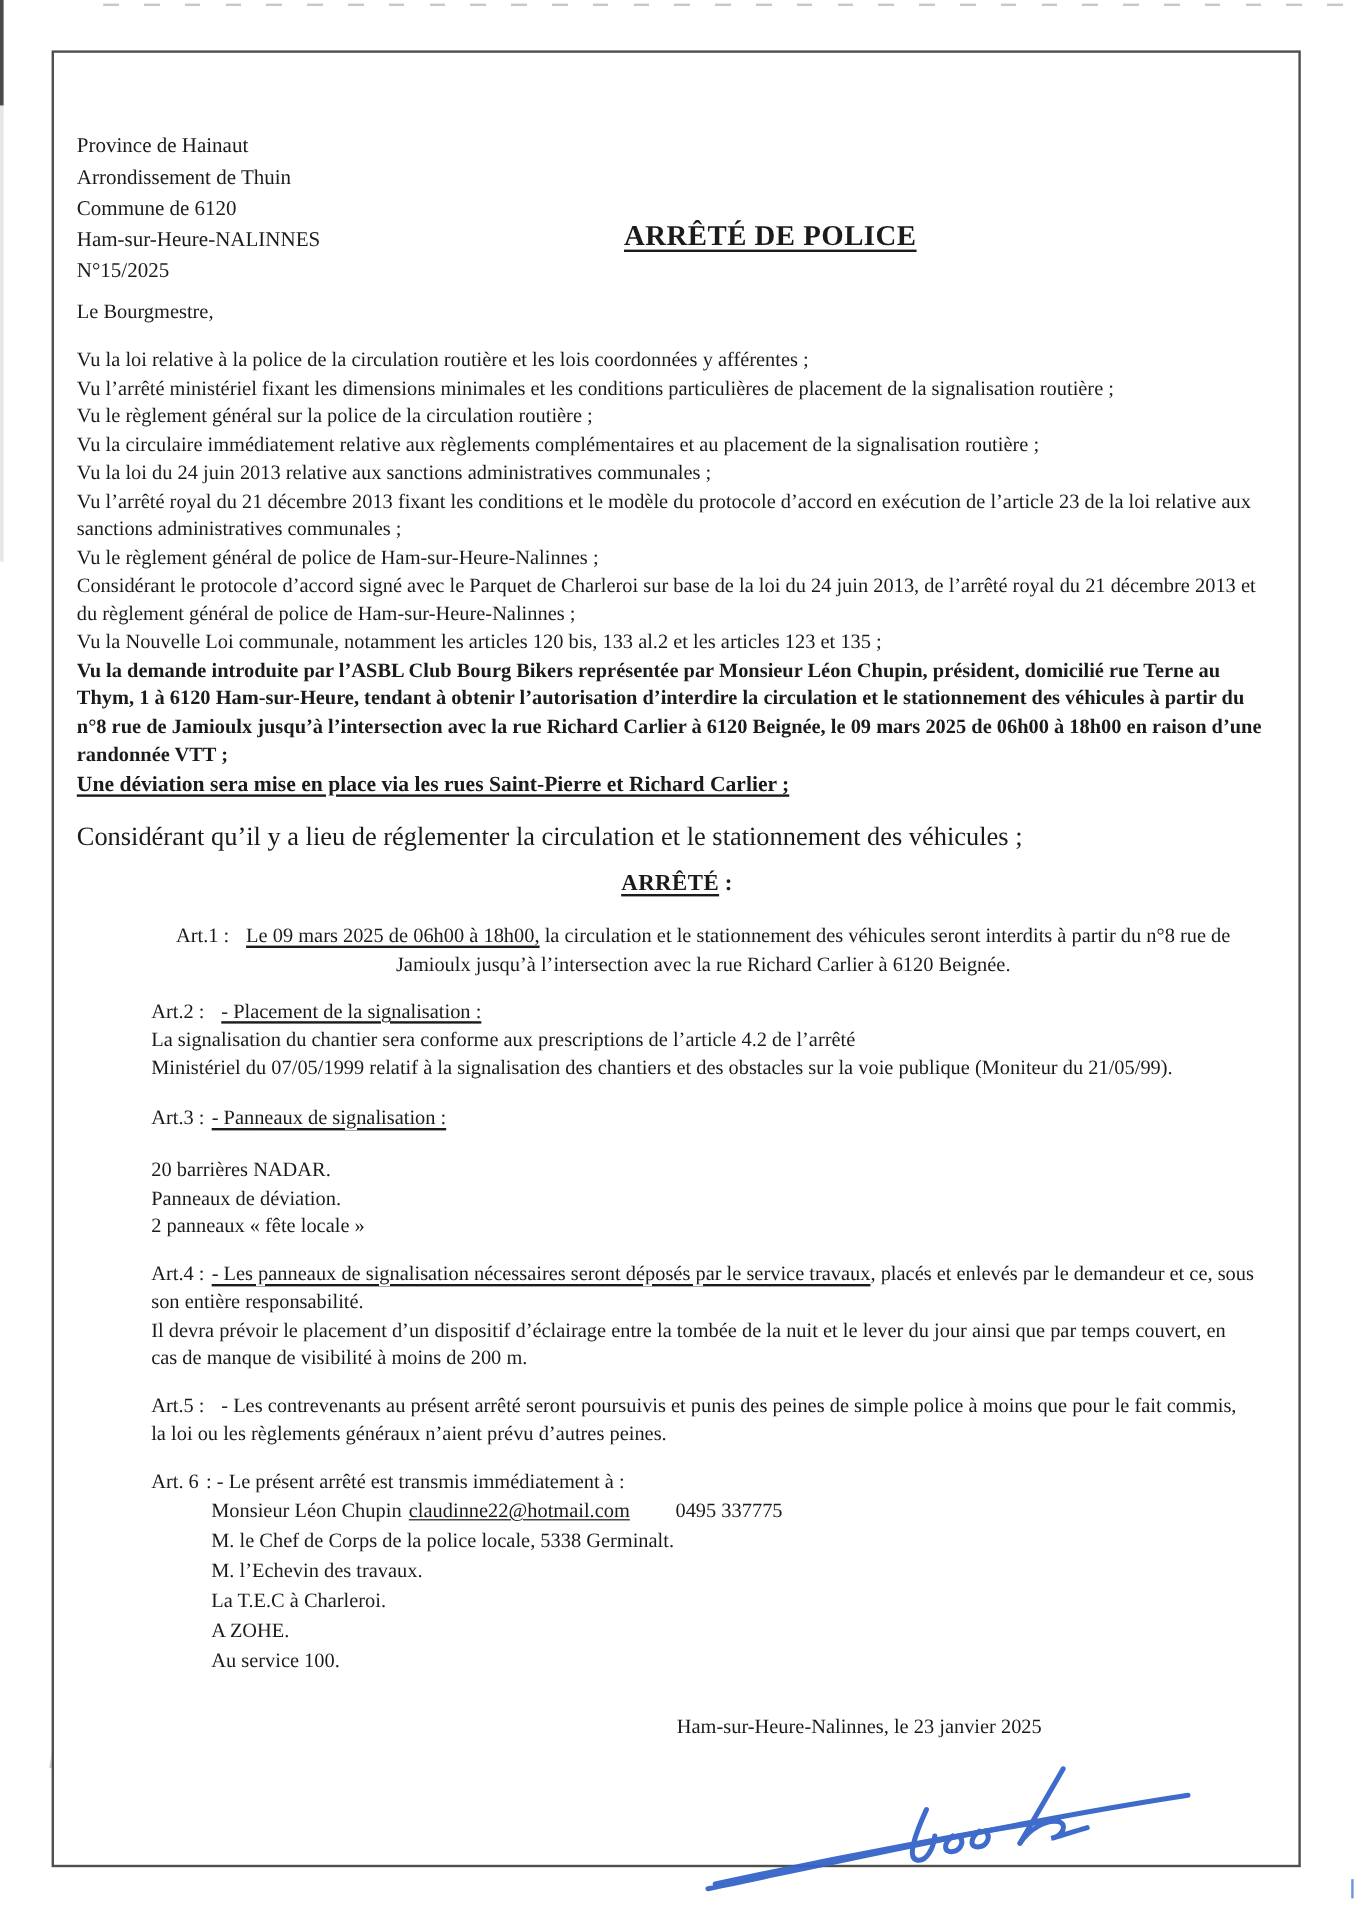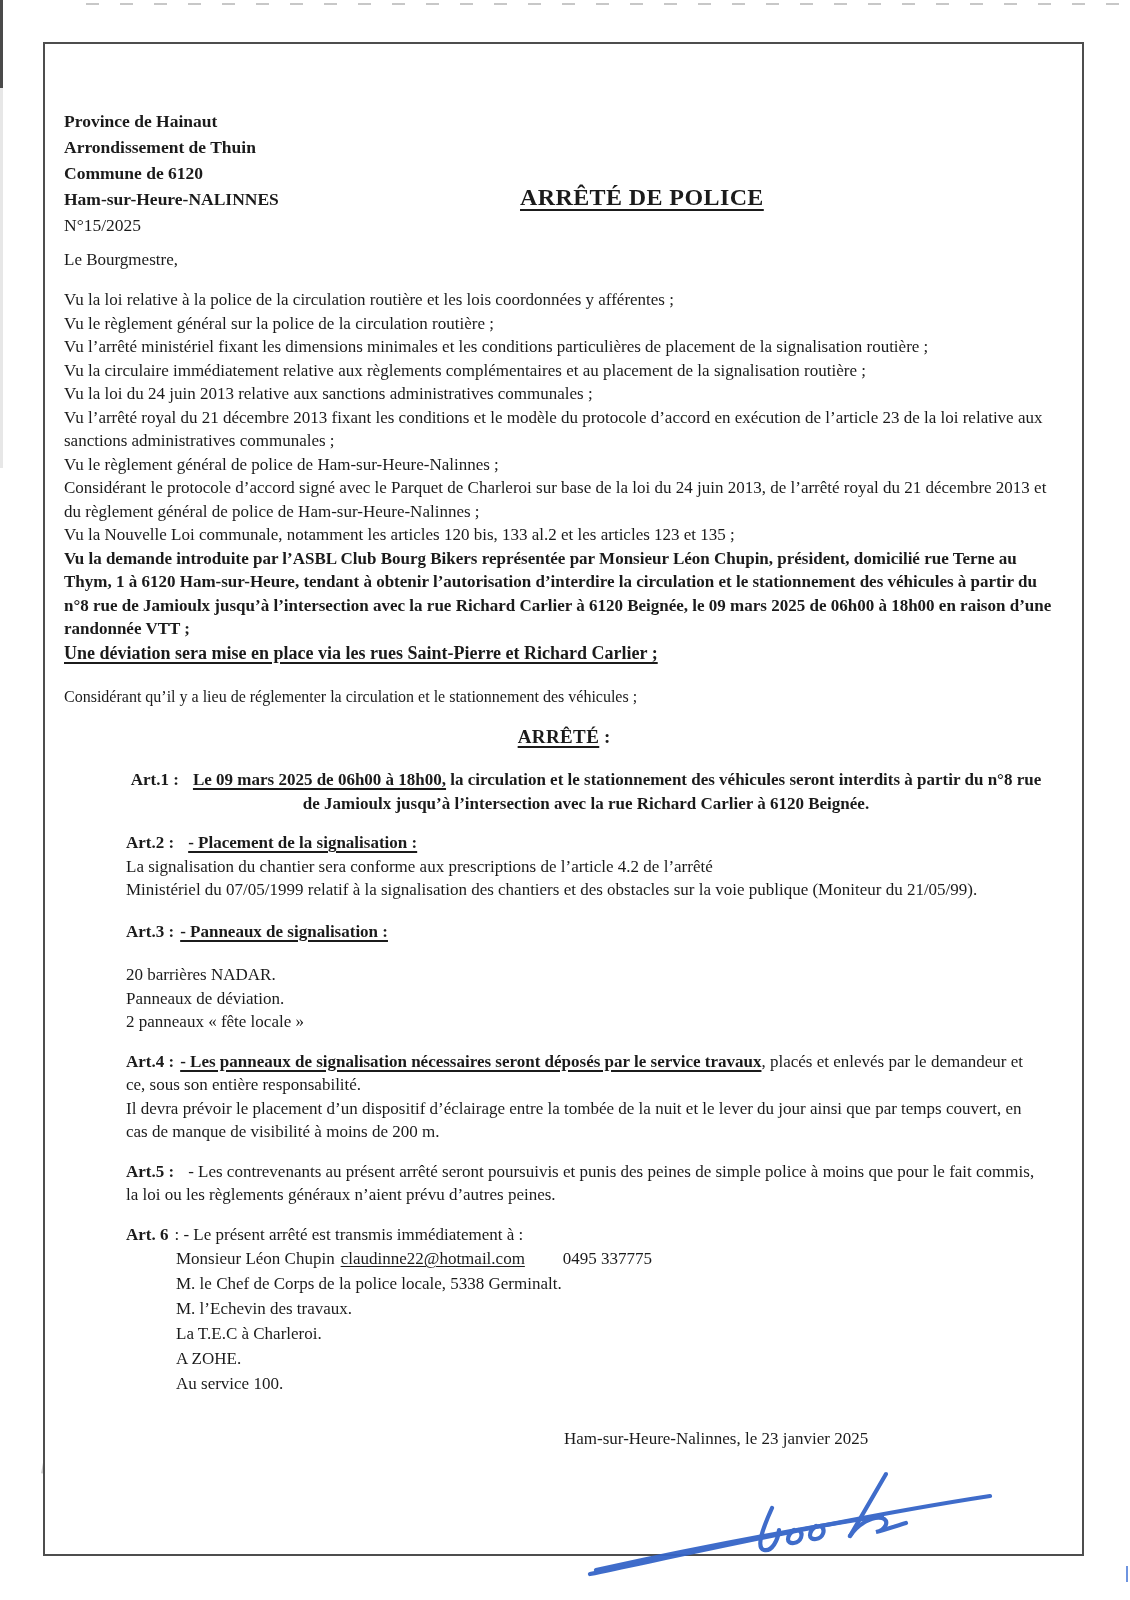--- a/index.html
+++ b/index.html
@@ -26,7 +26,7 @@
     font-size:17px;line-height:23.5px;
   }
   p{margin:0;}
-  .b{font-weight:bold;}
+  .b{font-weight:normal;}
   .u2{text-decoration:underline;text-decoration-thickness:2px;text-underline-offset:3px;}
 
   .doc-header{position:relative;margin-bottom:10px;}

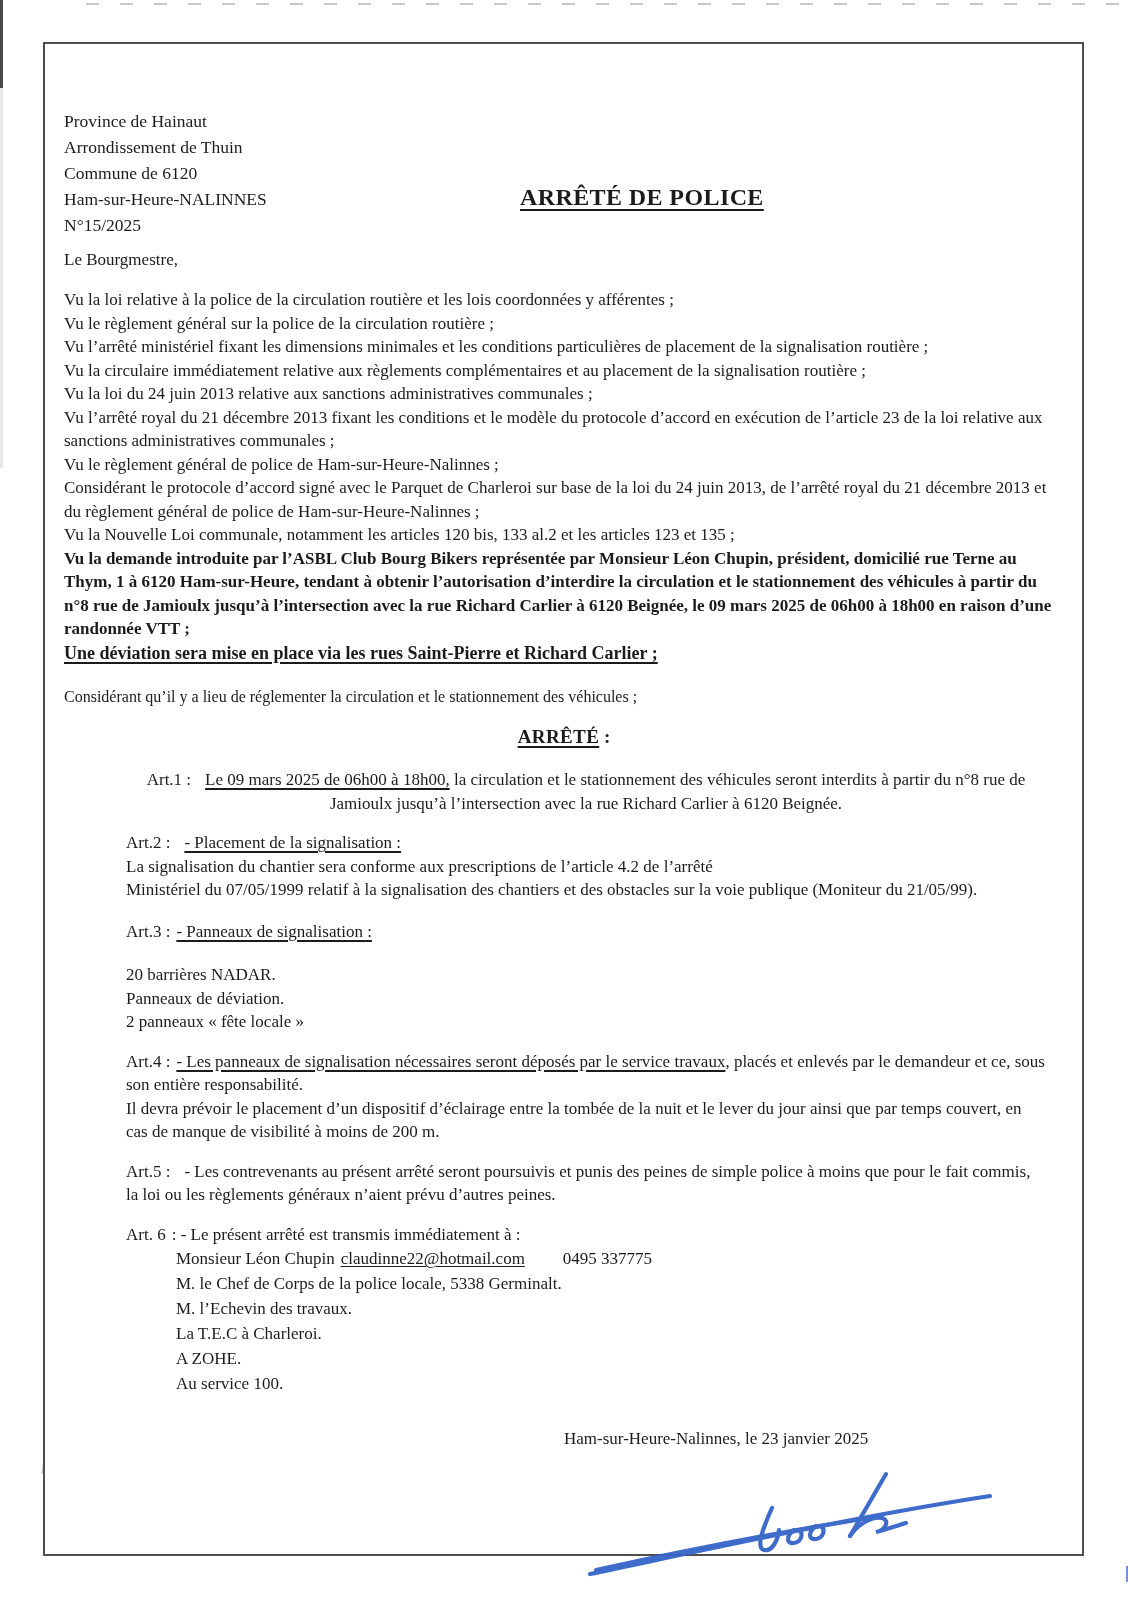--- a/index.html
+++ b/index.html
@@ -83,8 +83,8 @@
 
     <div class="preamble">
       <p>Vu la loi relative à la police de la circulation routière et les lois coordonnées y afférentes ;</p>
+      <p>Vu l’arrêté ministériel fixant les dimensions minimales et les conditions particulières de placement de la signalisation routière ;</p>
       <p>Vu le règlement général sur la police de la circulation routière ;</p>
-      <p>Vu l’arrêté ministériel fixant les dimensions minimales et les conditions particulières de placement de la signalisation routière ;</p>
       <p>Vu la circulaire immédiatement relative aux règlements complémentaires et au placement de la signalisation routière ;</p>
       <p>Vu la loi du 24 juin 2013 relative aux sanctions administratives communales ;</p>
       <p>Vu l’arrêté royal du 21 décembre 2013 fixant les conditions et le modèle du protocole d’accord en exécution de l’article 23 de la loi relative aux sanctions administratives communales ;</p>

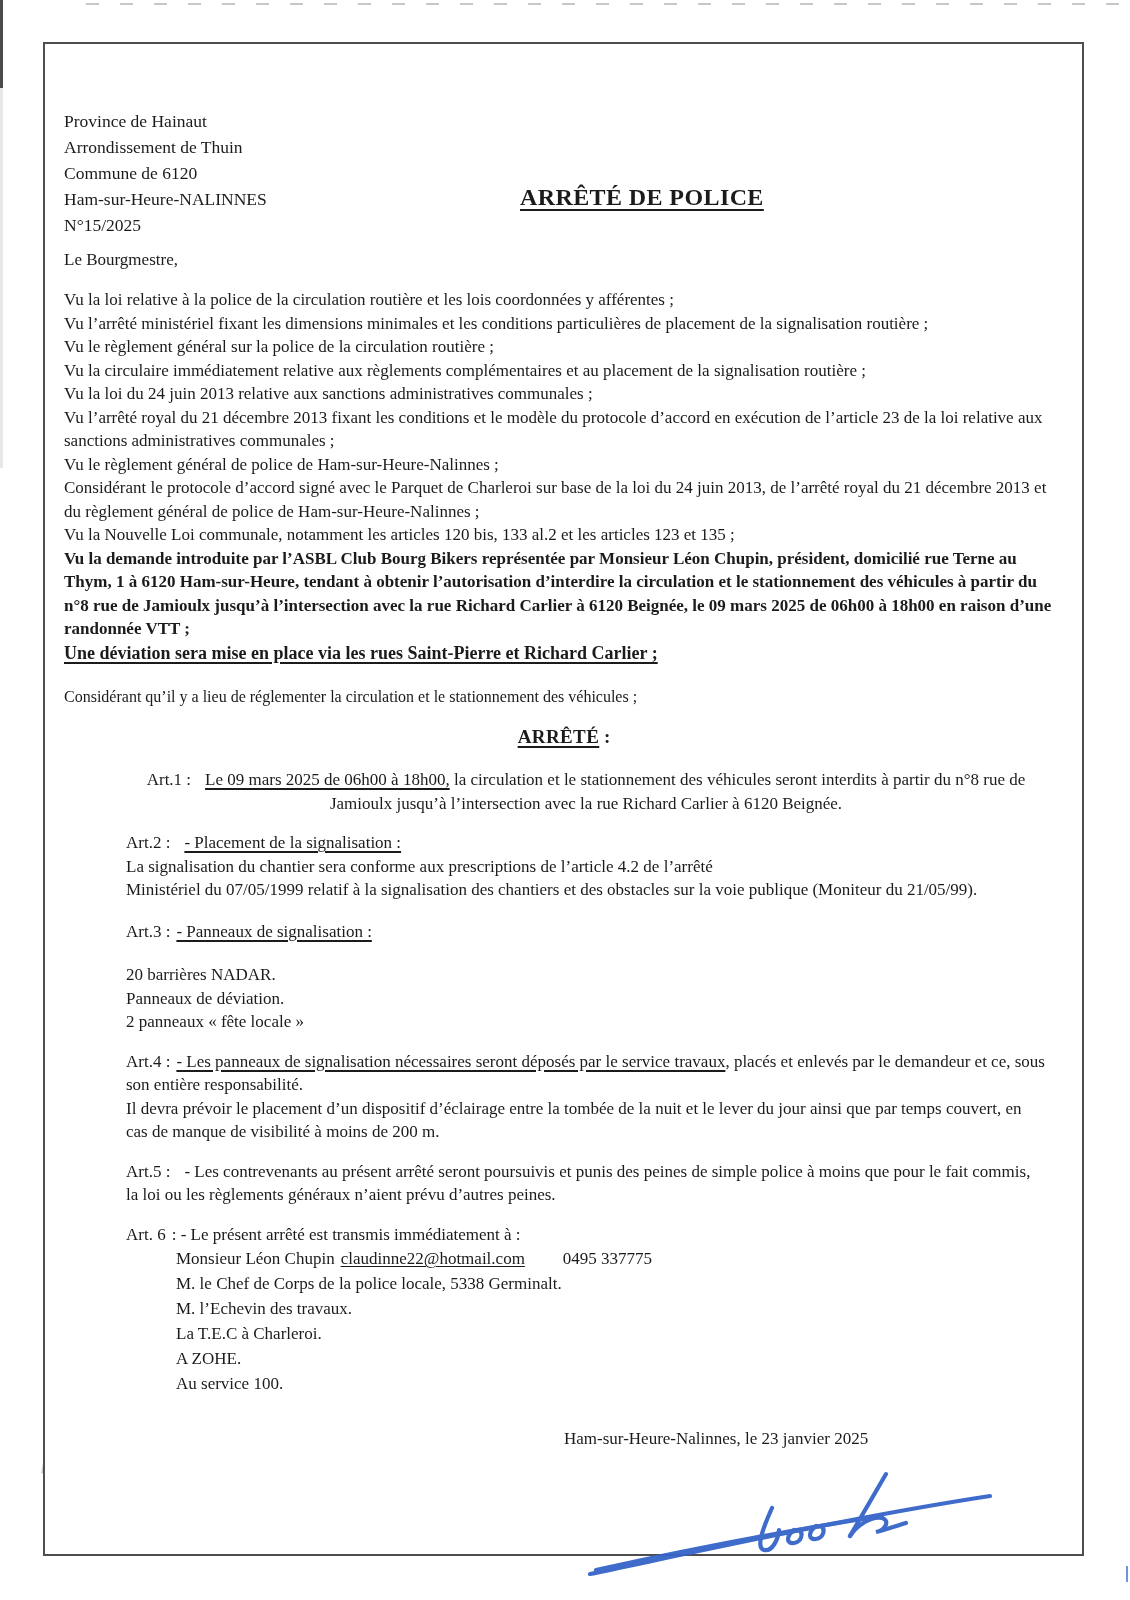--- a/index.html
+++ b/index.html
@@ -40,7 +40,7 @@
   .request{font-weight:bold;}
   .deviation{font-weight:bold;font-size:18px;line-height:25px;
     text-decoration:underline;text-decoration-thickness:2px;text-underline-offset:3px;}
-  .considering{margin-top:18px;font-size:16px;line-height:25px;}
+  .considering{margin-top:18px;font-size:22px;line-height:25px;}
   .decree-heading{margin:16px 0 10px;text-align:center;font-weight:bold;font-size:19px;}
   .decree-heading .u2{letter-spacing:.4px;text-align:right;}
 

